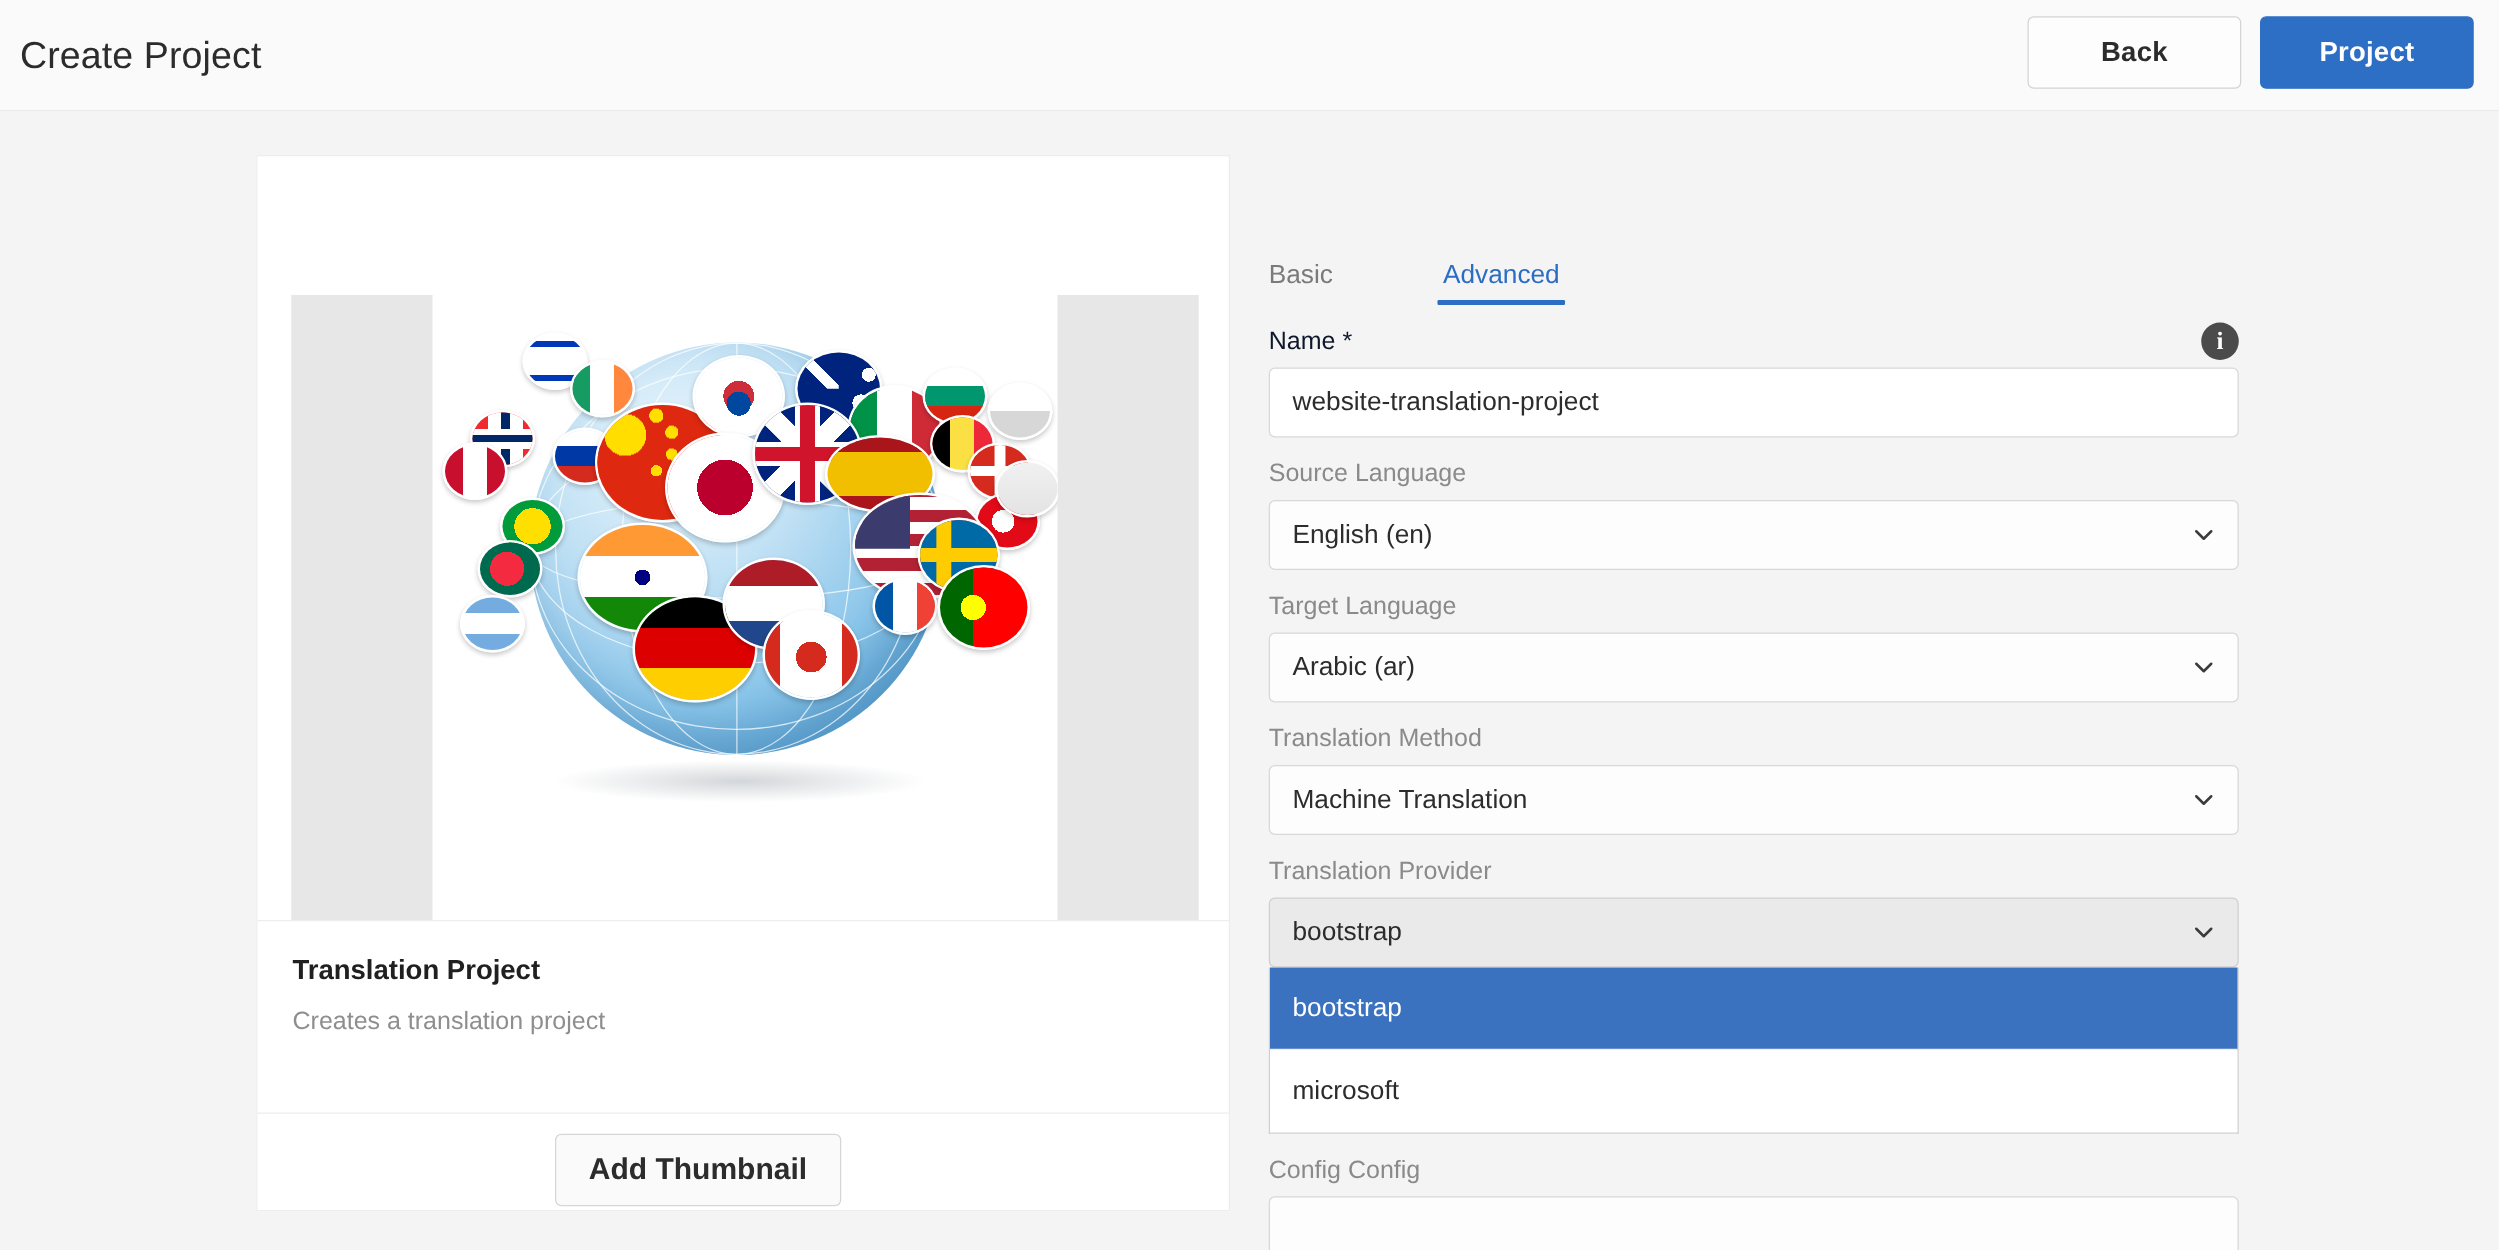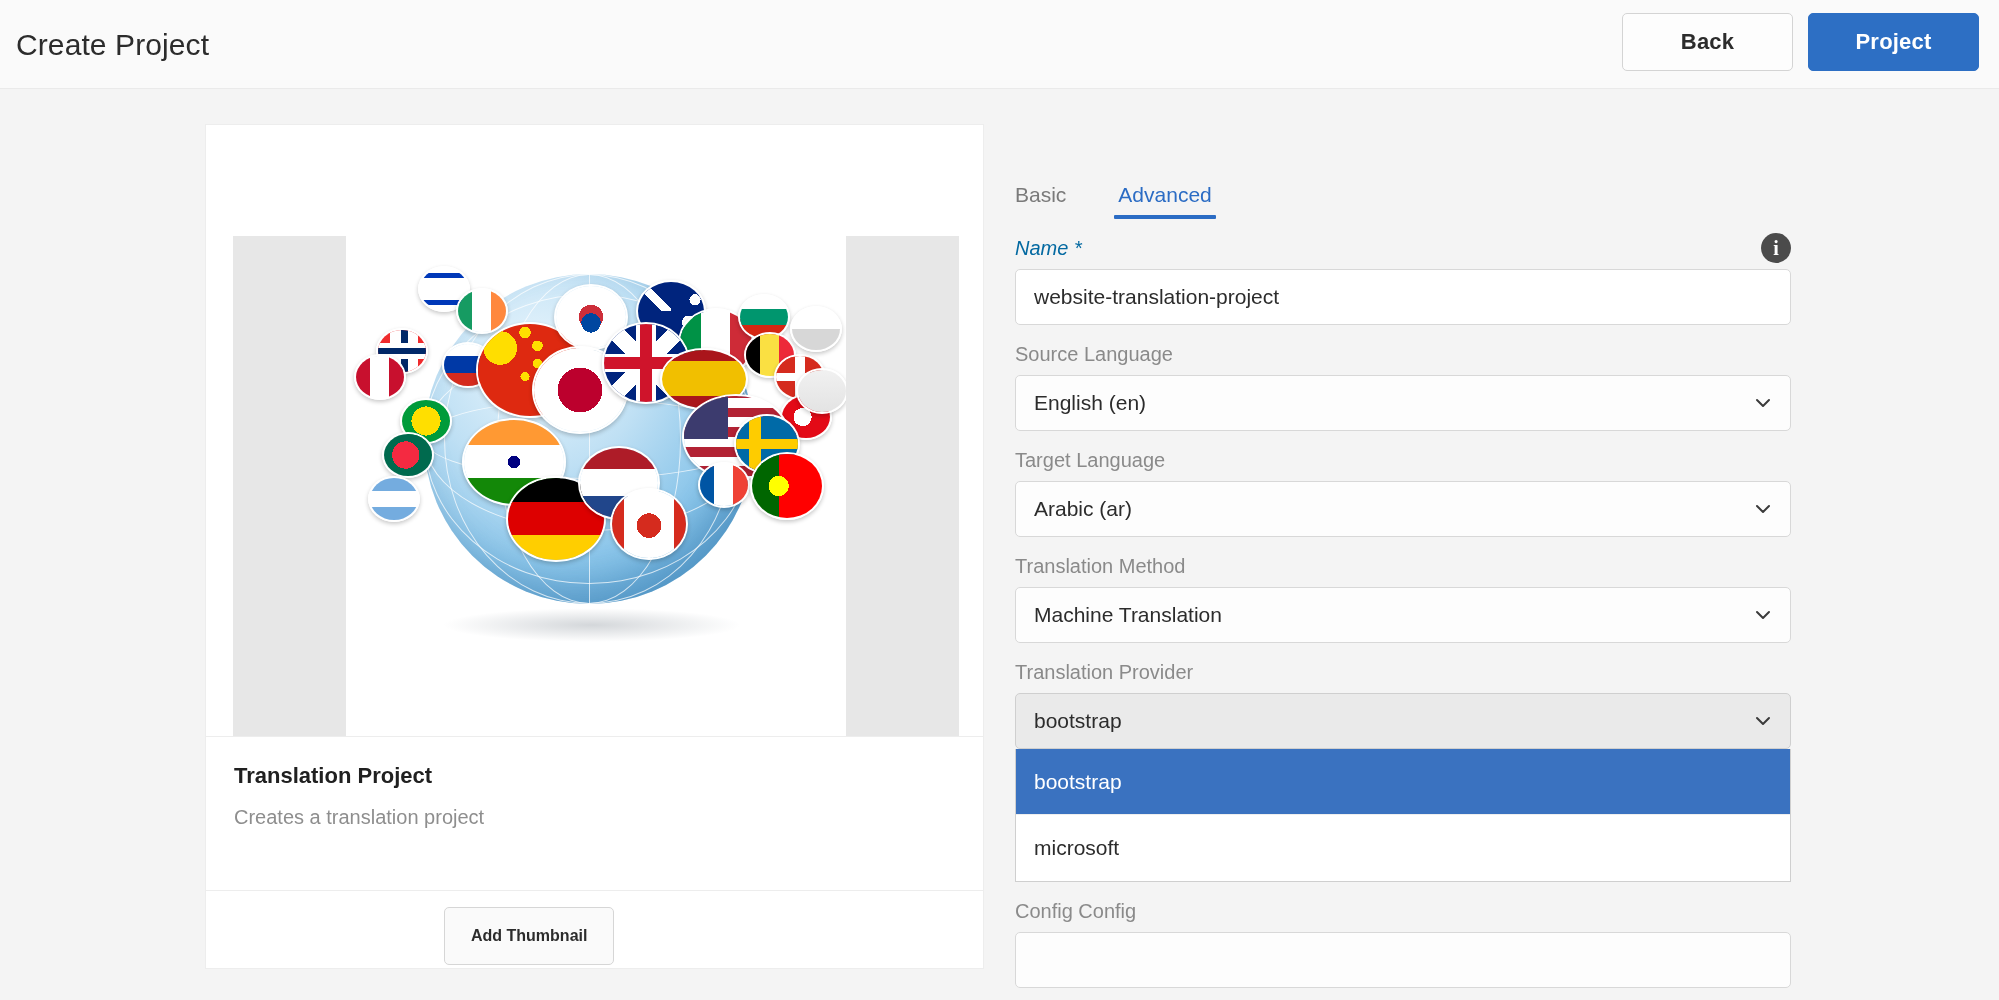--- a/index.html
+++ b/index.html
@@ -146,9 +146,9 @@
   }
   .tabs {
     display:flex;
-    gap:52px;
+    gap:88px;
     padding:0 8px;
-    margin-top:94px;
+    margin-top:119px;
   }
   .tab {
     position:relative;

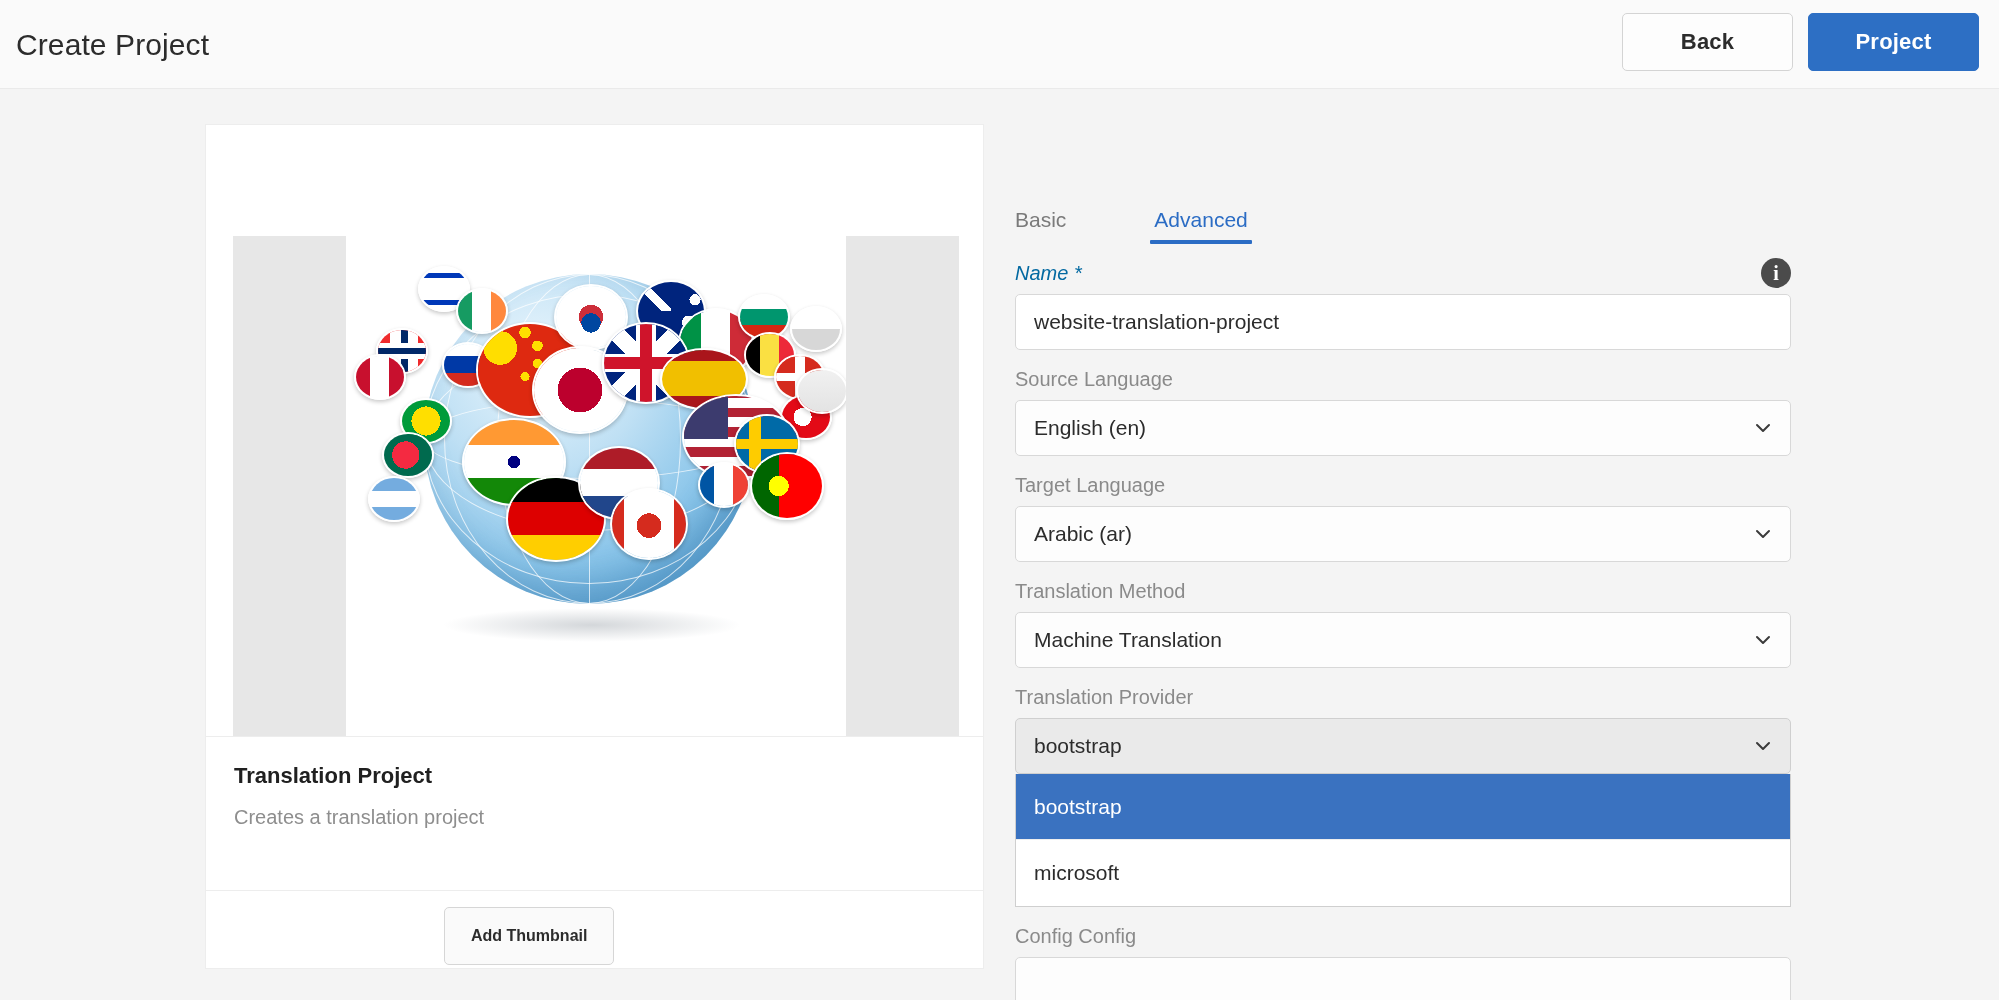--- a/index.html
+++ b/index.html
@@ -174,7 +174,7 @@
     margin-bottom:9px;
     display:block;
   }
-  .field-label.required { color:#0369a1;font-style:italic; }
+  .field-label.required { color:#0f172a; }
   .info-icon {
     position:absolute;
     right:8px; top:-4px;

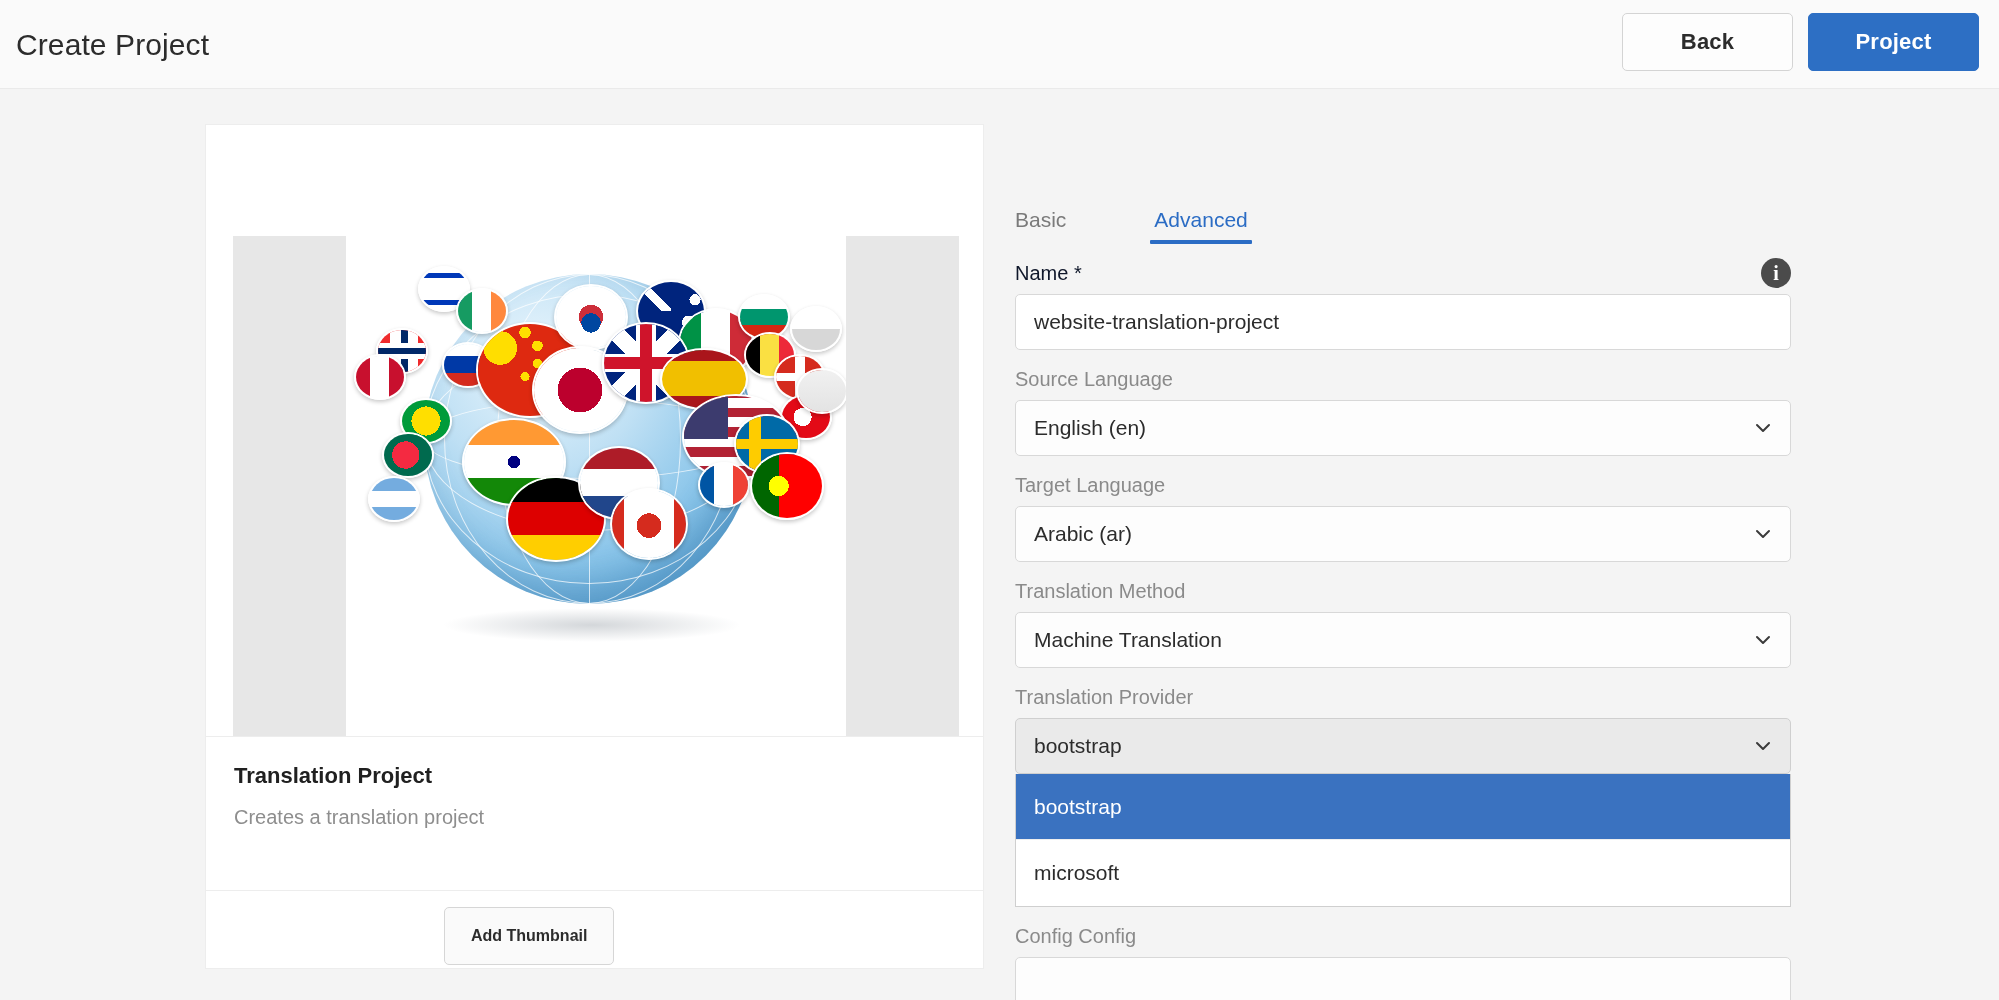--- a/index.html
+++ b/index.html
@@ -129,7 +129,7 @@
     background:#fafafa;
     border:1px solid #d6d6d6;
     border-radius:5px;
-    font-size:16px;
+    font-size:24px;
     font-weight:600;
     color:#2c2c2c;
     display:flex;

